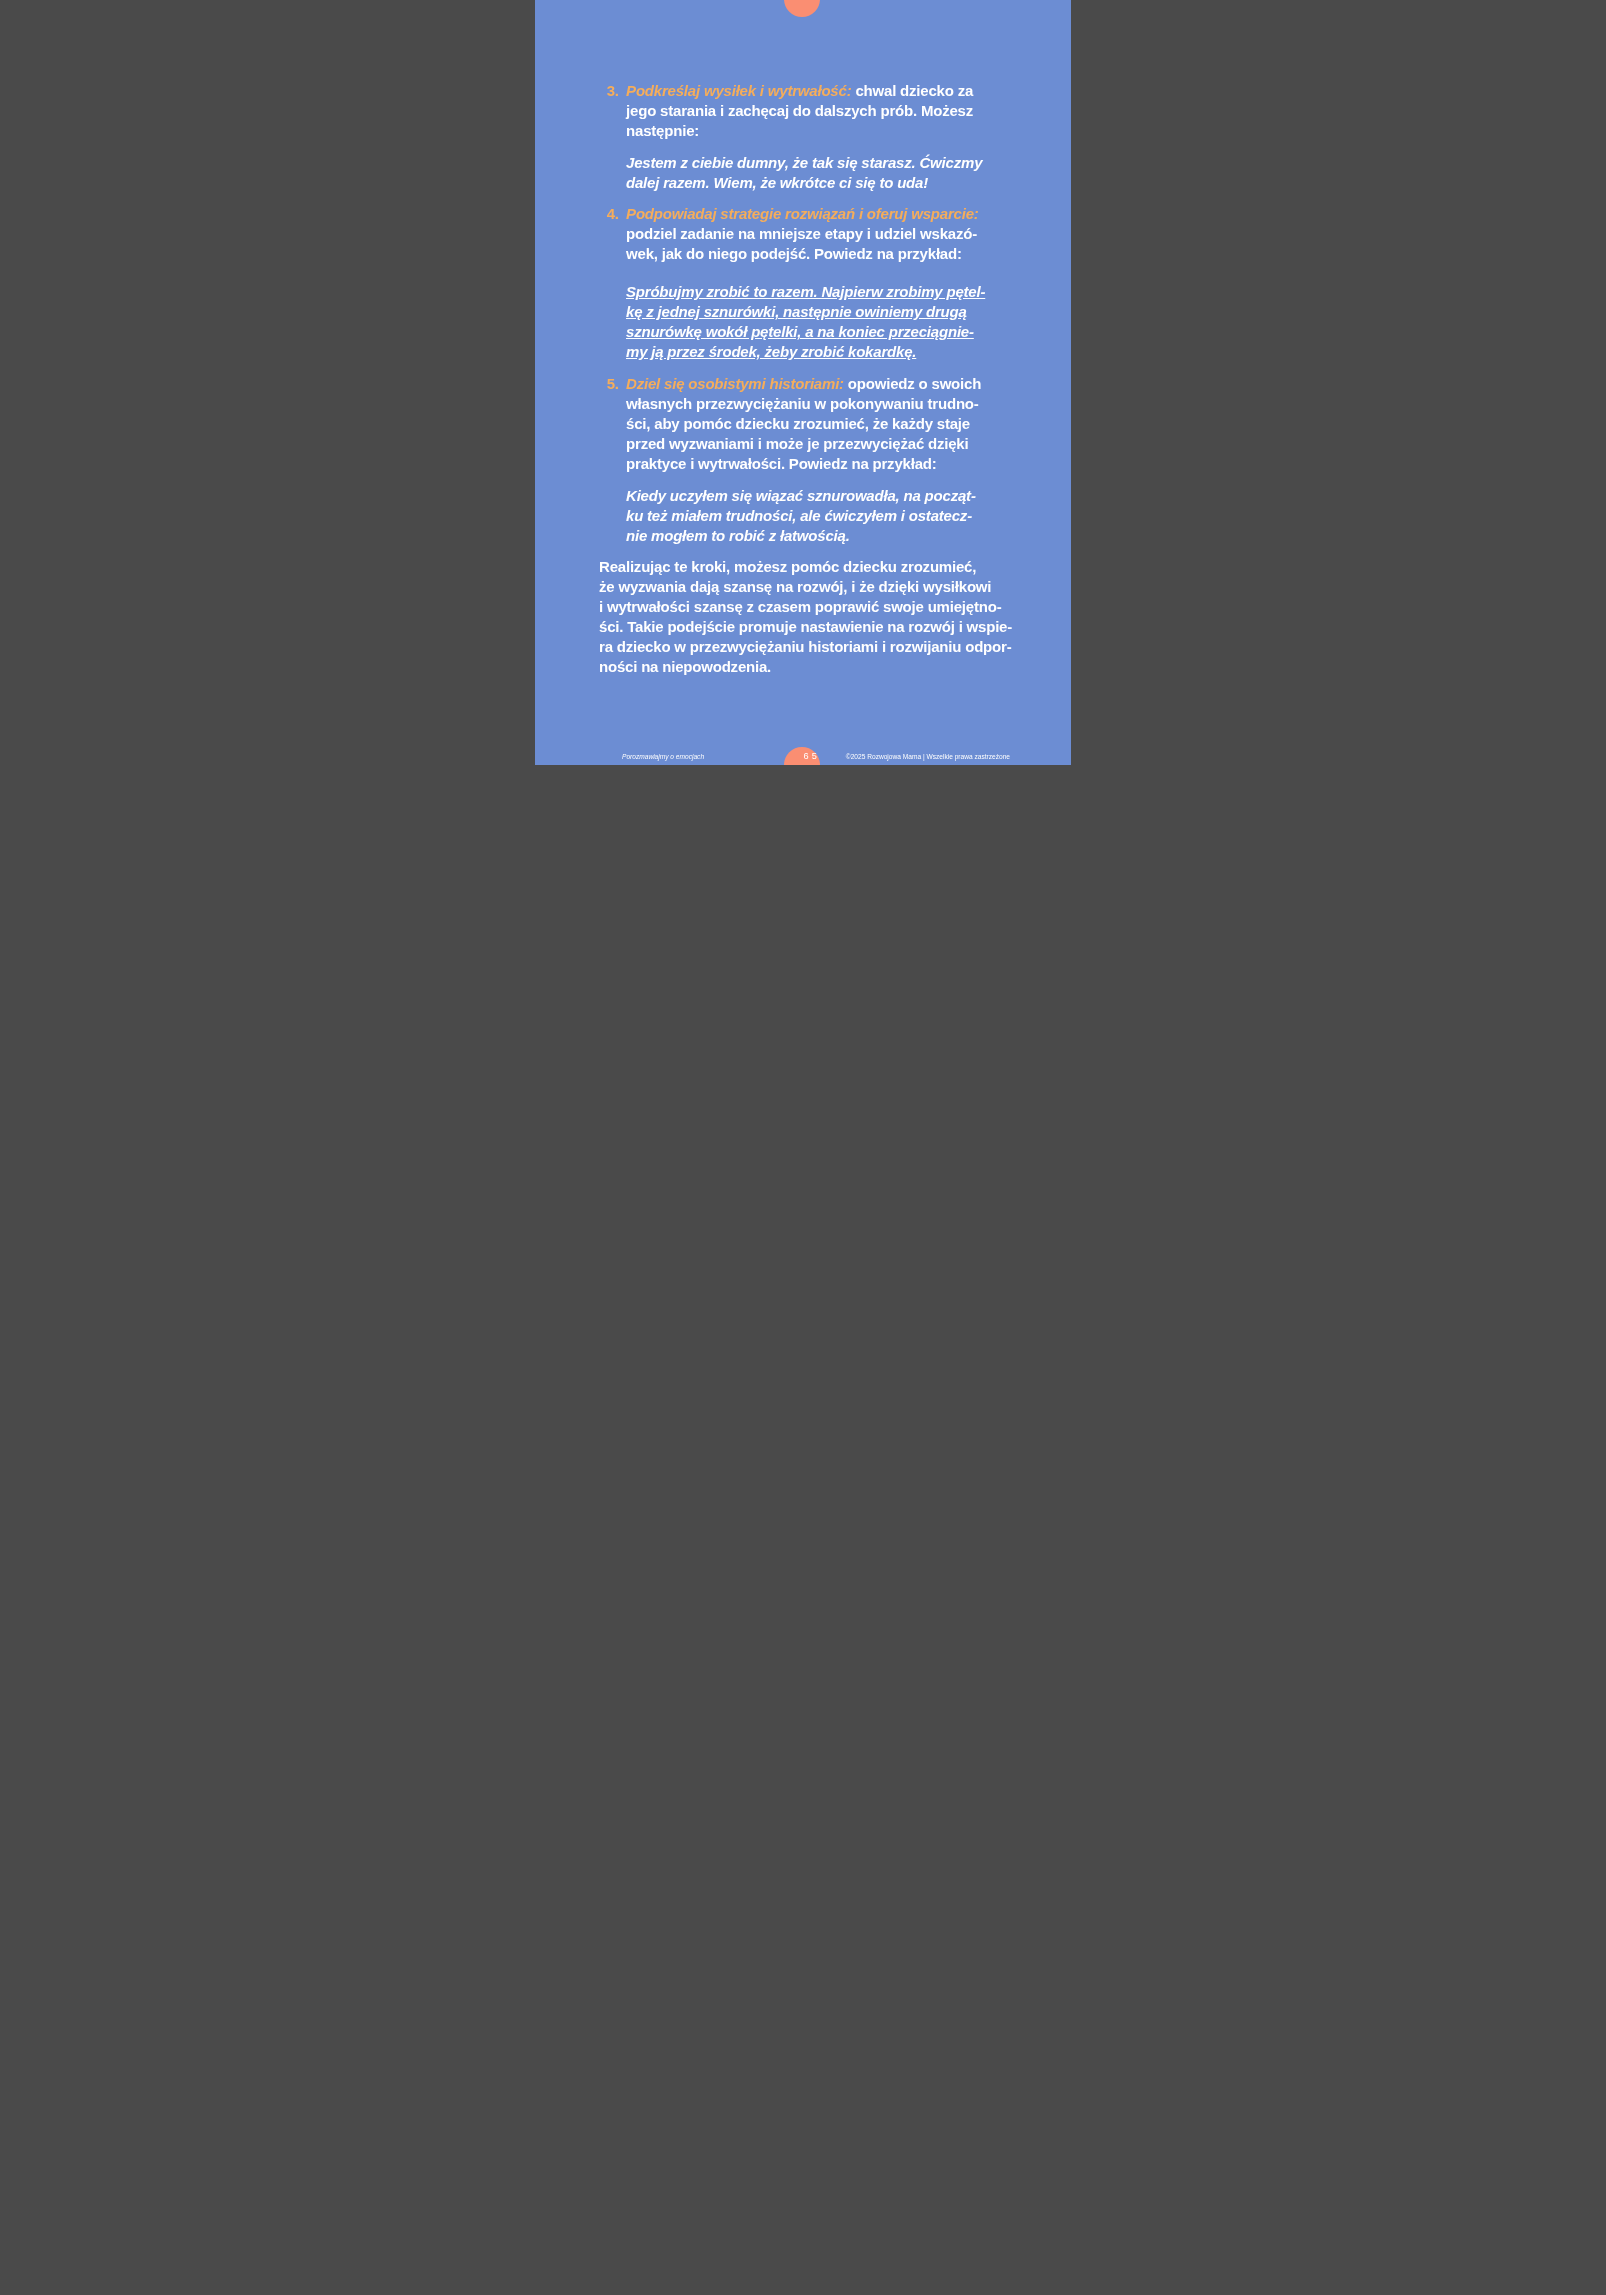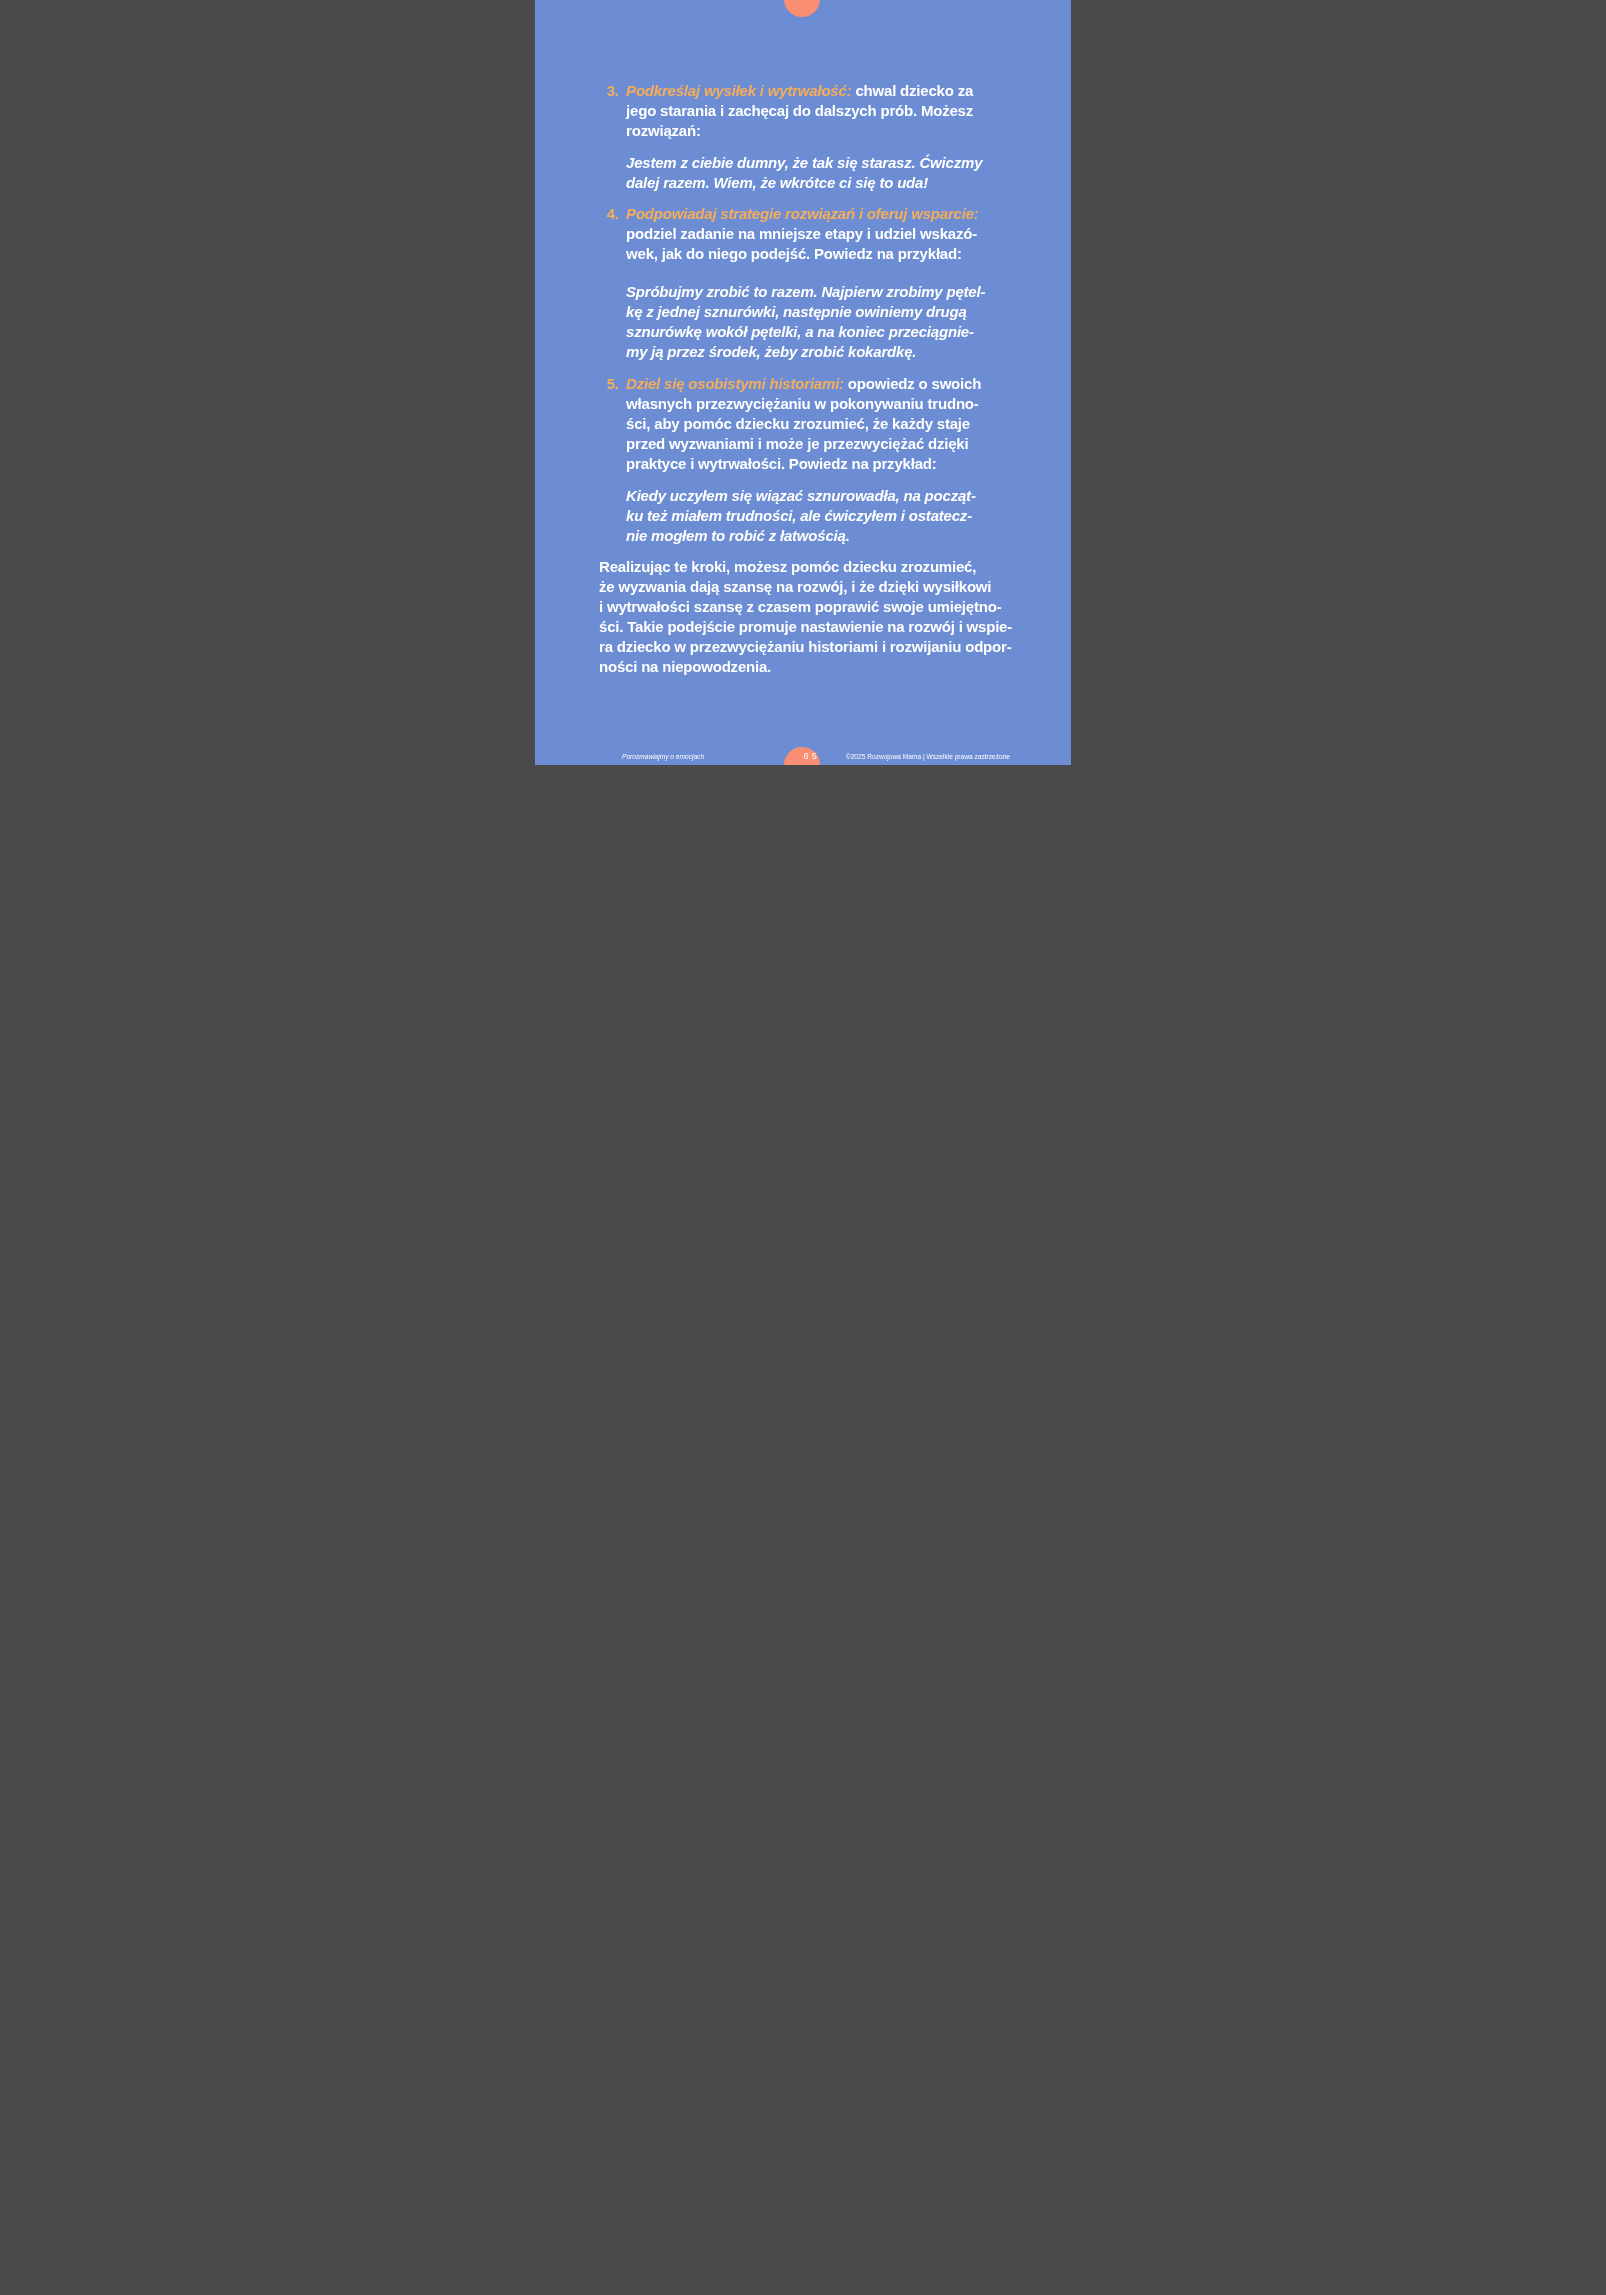--- a/index.html
+++ b/index.html
@@ -79,7 +79,7 @@
       <div class="body">
         <div class="line"><span class="heading">Podkreślaj wysiłek i wytrwałość:</span><span> chwal dziecko za</span></div>
         <div class="line">jego starania i zachęcaj do dalszych prób. Możesz</div>
-        <div class="line">rozwiązań:</div>
+        <div class="line">następnie:</div>
       </div>
     </div>
 

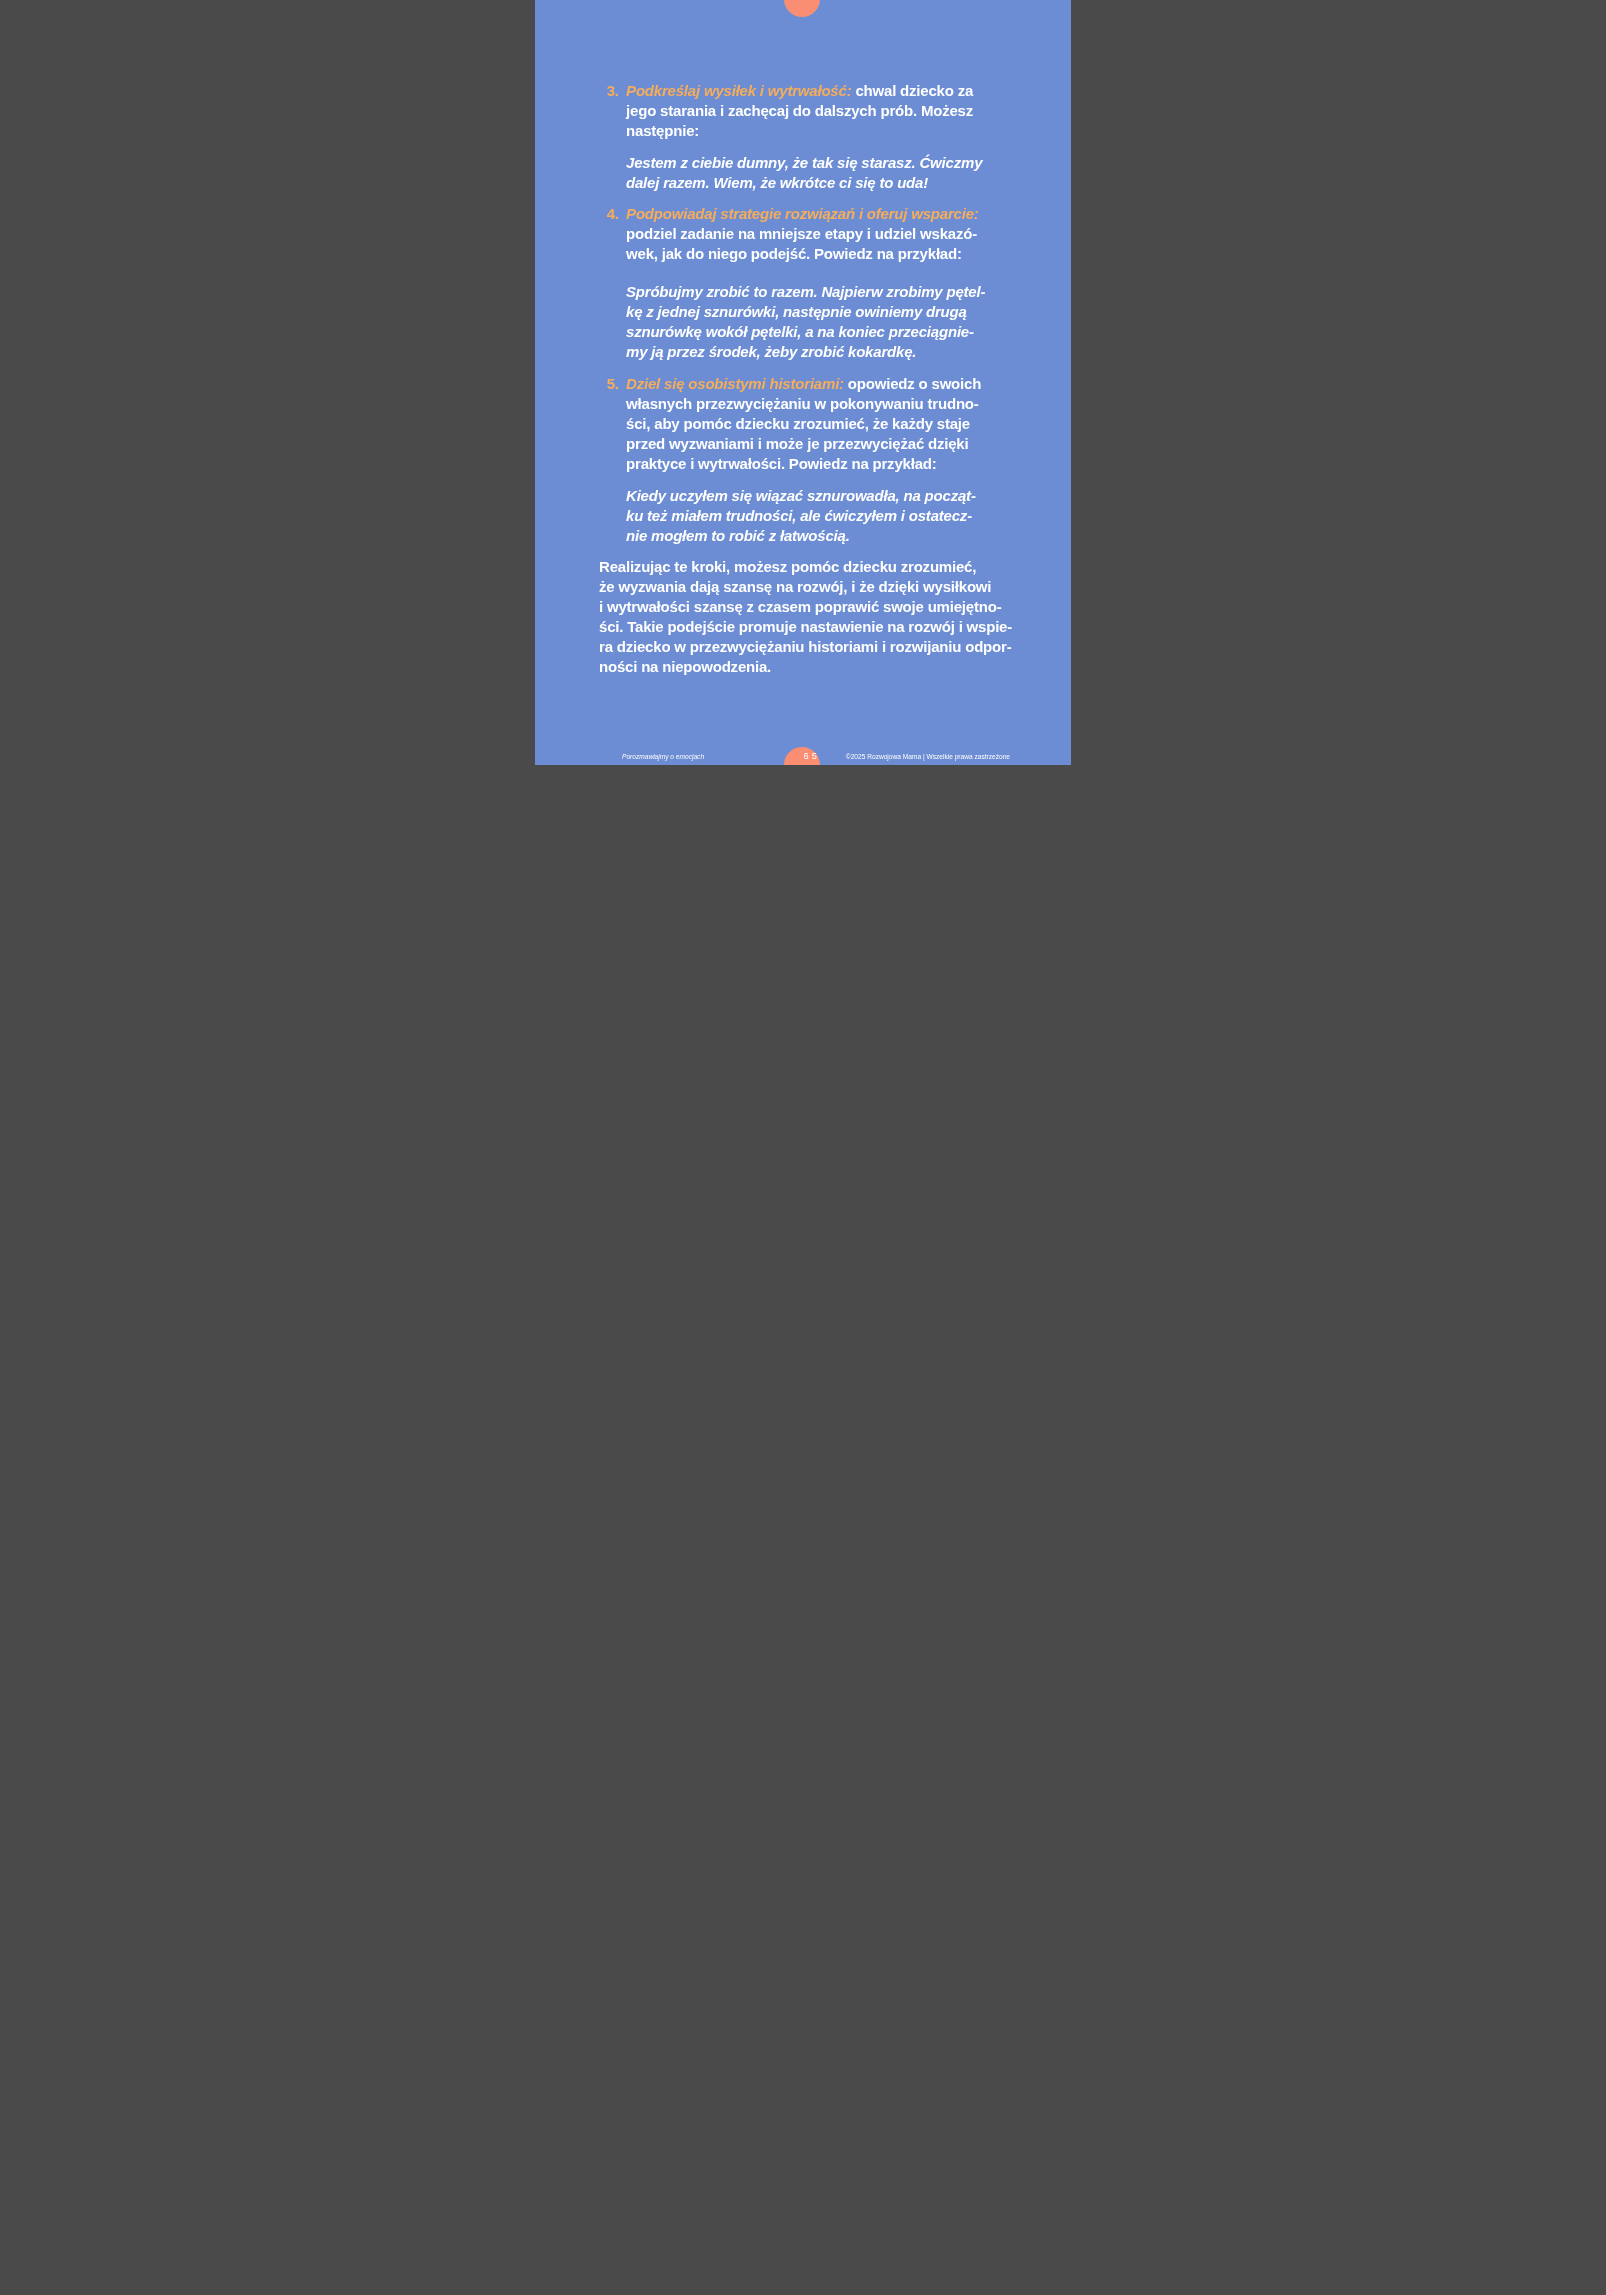--- a/index.html
+++ b/index.html
@@ -43,7 +43,7 @@
     margin-top:11.7px; margin-bottom:11.7px;
     font-style:italic;
   }
-  .quote.gap-lg { margin-top:18px; }
+  .quote.gap-lg { margin-top:18px;text-decoration:underline; }
   .closing { margin-top:11.7px; }
 
   .footer-left {

